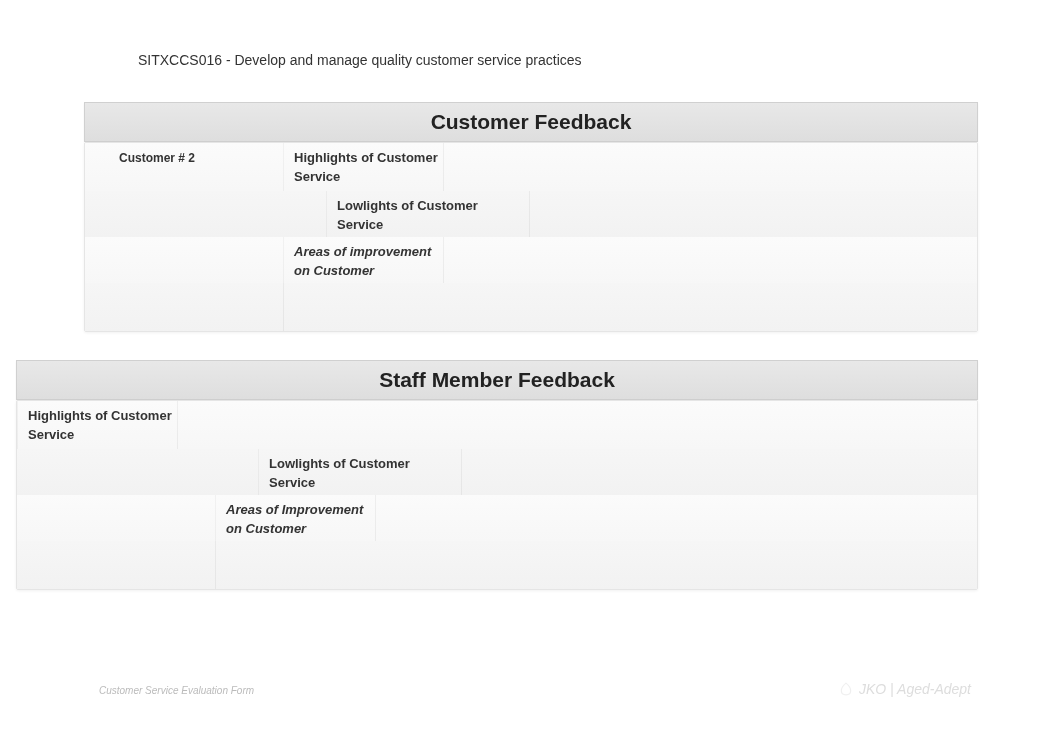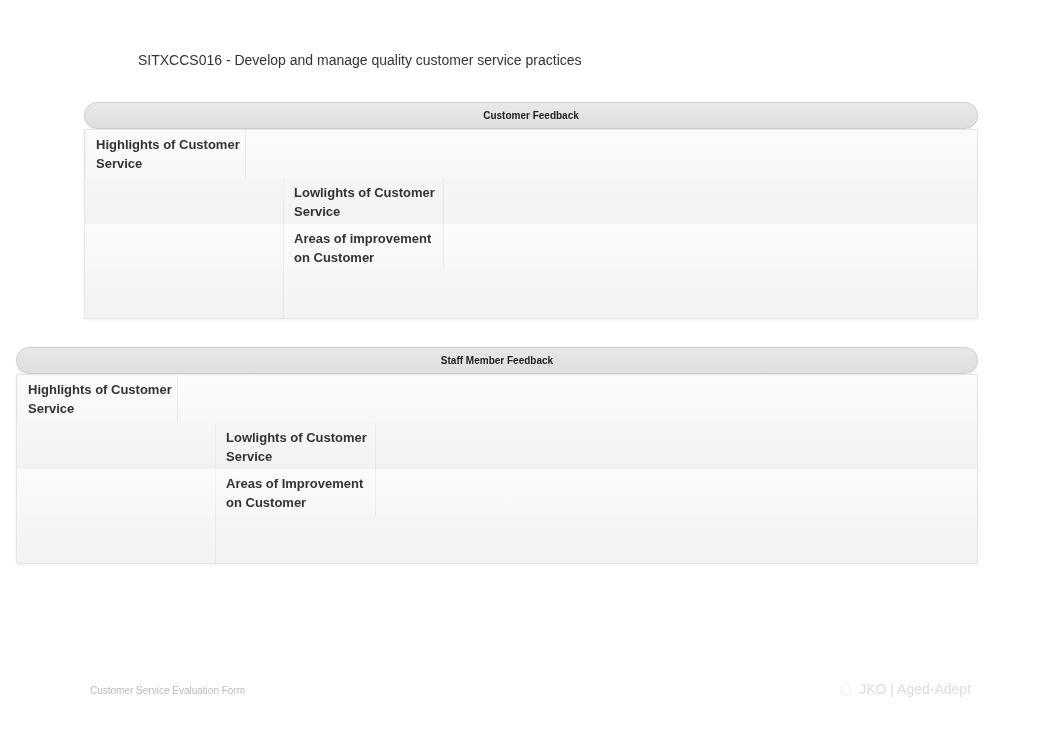--- a/index.html
+++ b/index.html
@@ -32,11 +32,11 @@
     .section-title-bar {
       background: linear-gradient(to bottom, #e8e8e8, #dedede);
       border: 1px solid #d0d0d0;
-      border-radius: 13px;
+      border-radius: 0;
       padding: 7px 0;
       text-align: center;
       font-weight: bold;
-      font-size: 10px;
+      font-size: 21px;
       color: #222222;
       box-shadow: 0 1px 2px rgba(0,0,0,0.05);
     }

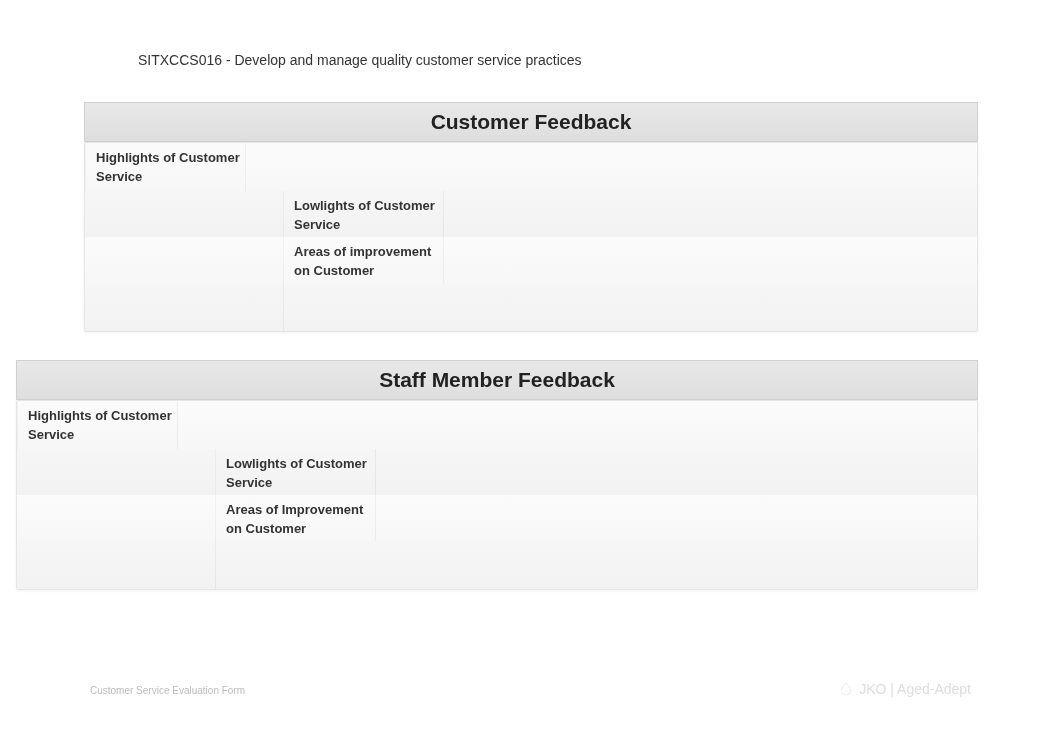--- a/index.html
+++ b/index.html
@@ -134,6 +134,7 @@
   <div class="section-title-bar">Customer Feedback</div>
   <div class="shadow-box table-body">
     <div class="row r1 bg-a">
+      <div class="cell-participant">Customer # 2</div>
       <div class="cell-label">Highlights of Customer Service</div>
       <div class="cell-value"></div>
     </div>

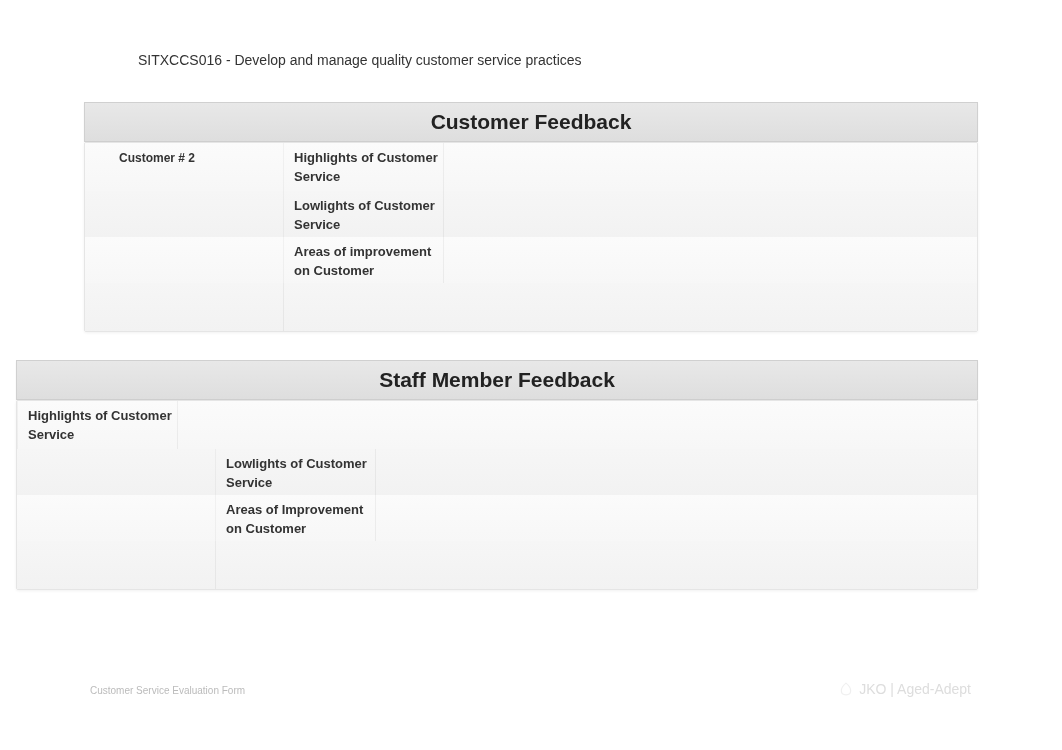--- a/index.html
+++ b/index.html
@@ -83,7 +83,7 @@
     }
     
     .r1 { height: 48px; }
-    .r2 { height: 46px; }
+    .r2 { height: 46px; gap: 43px; }
     .r3 { height: 46px; }
     .r4 { height: 48px; }
     

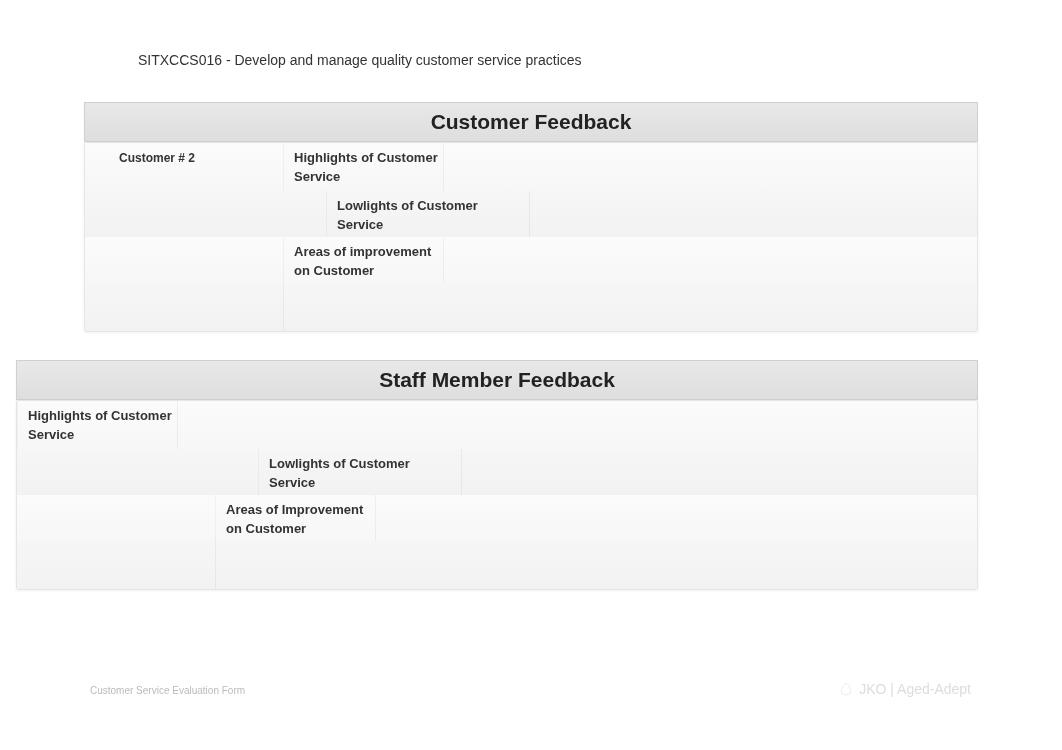--- a/index.html
+++ b/index.html
@@ -84,7 +84,7 @@
     
     .r1 { height: 48px; }
     .r2 { height: 46px; gap: 43px; }
-    .r3 { height: 46px; }
+    .r3 { height: 46px; font-style: italic; }
     .r4 { height: 48px; }
     
     .bg-a { background: linear-gradient(#fbfbfb, #f7f7f7); }

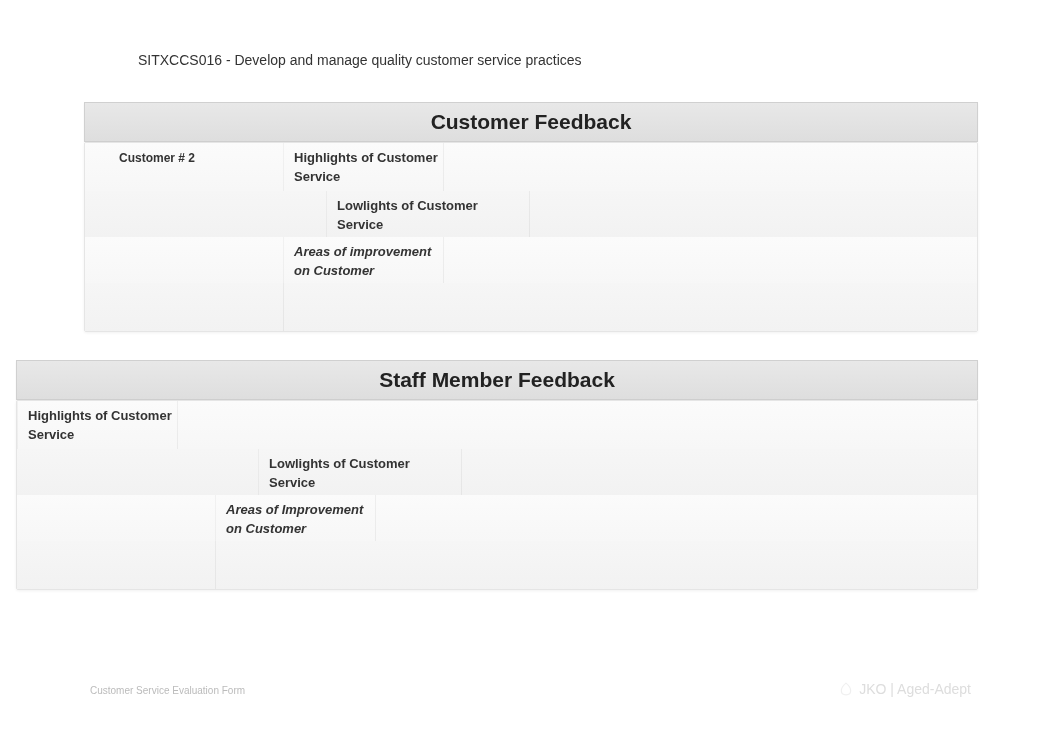--- a/index.html
+++ b/index.html
@@ -93,13 +93,14 @@
     .footer {
       position: absolute;
       bottom: 50px;
-      left: 90px;
+      left: 99px;
       right: 91px;
       display: flex;
       justify-content: space-between;
       align-items: center;
       font-size: 10px;
       color: #bbbbbb;
+      font-style: italic;
     }
     
     .footer-right {

